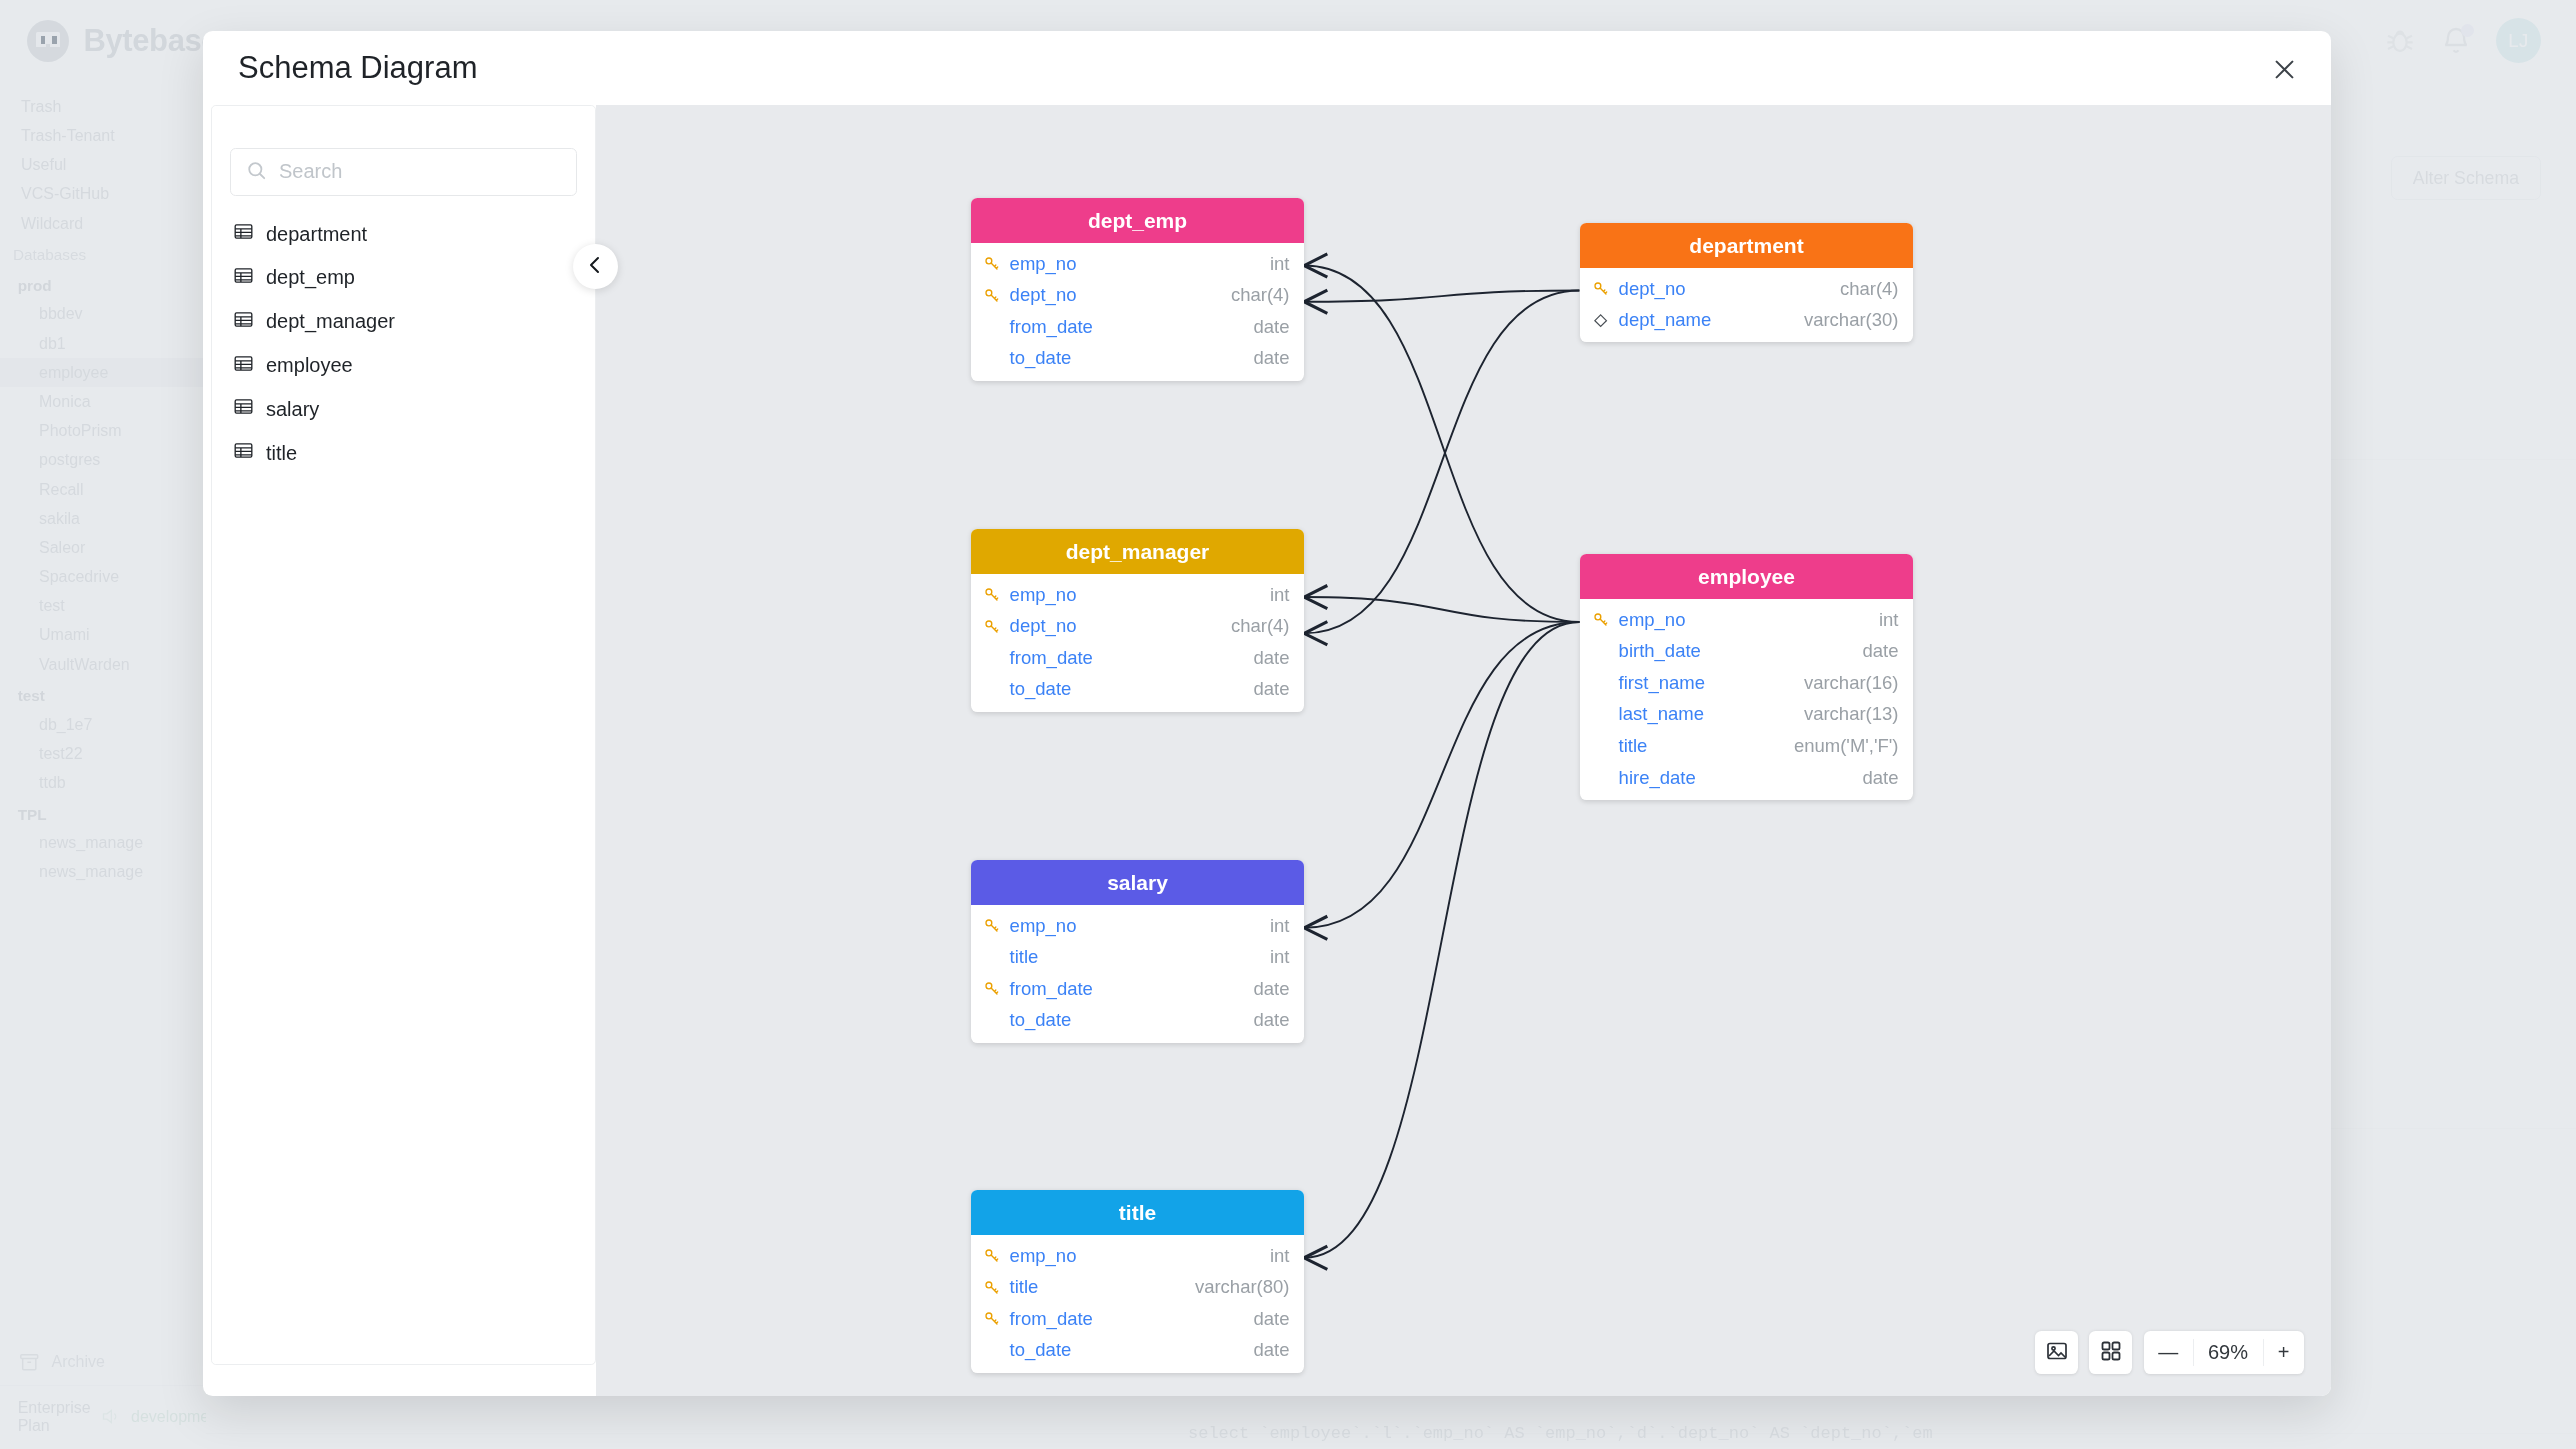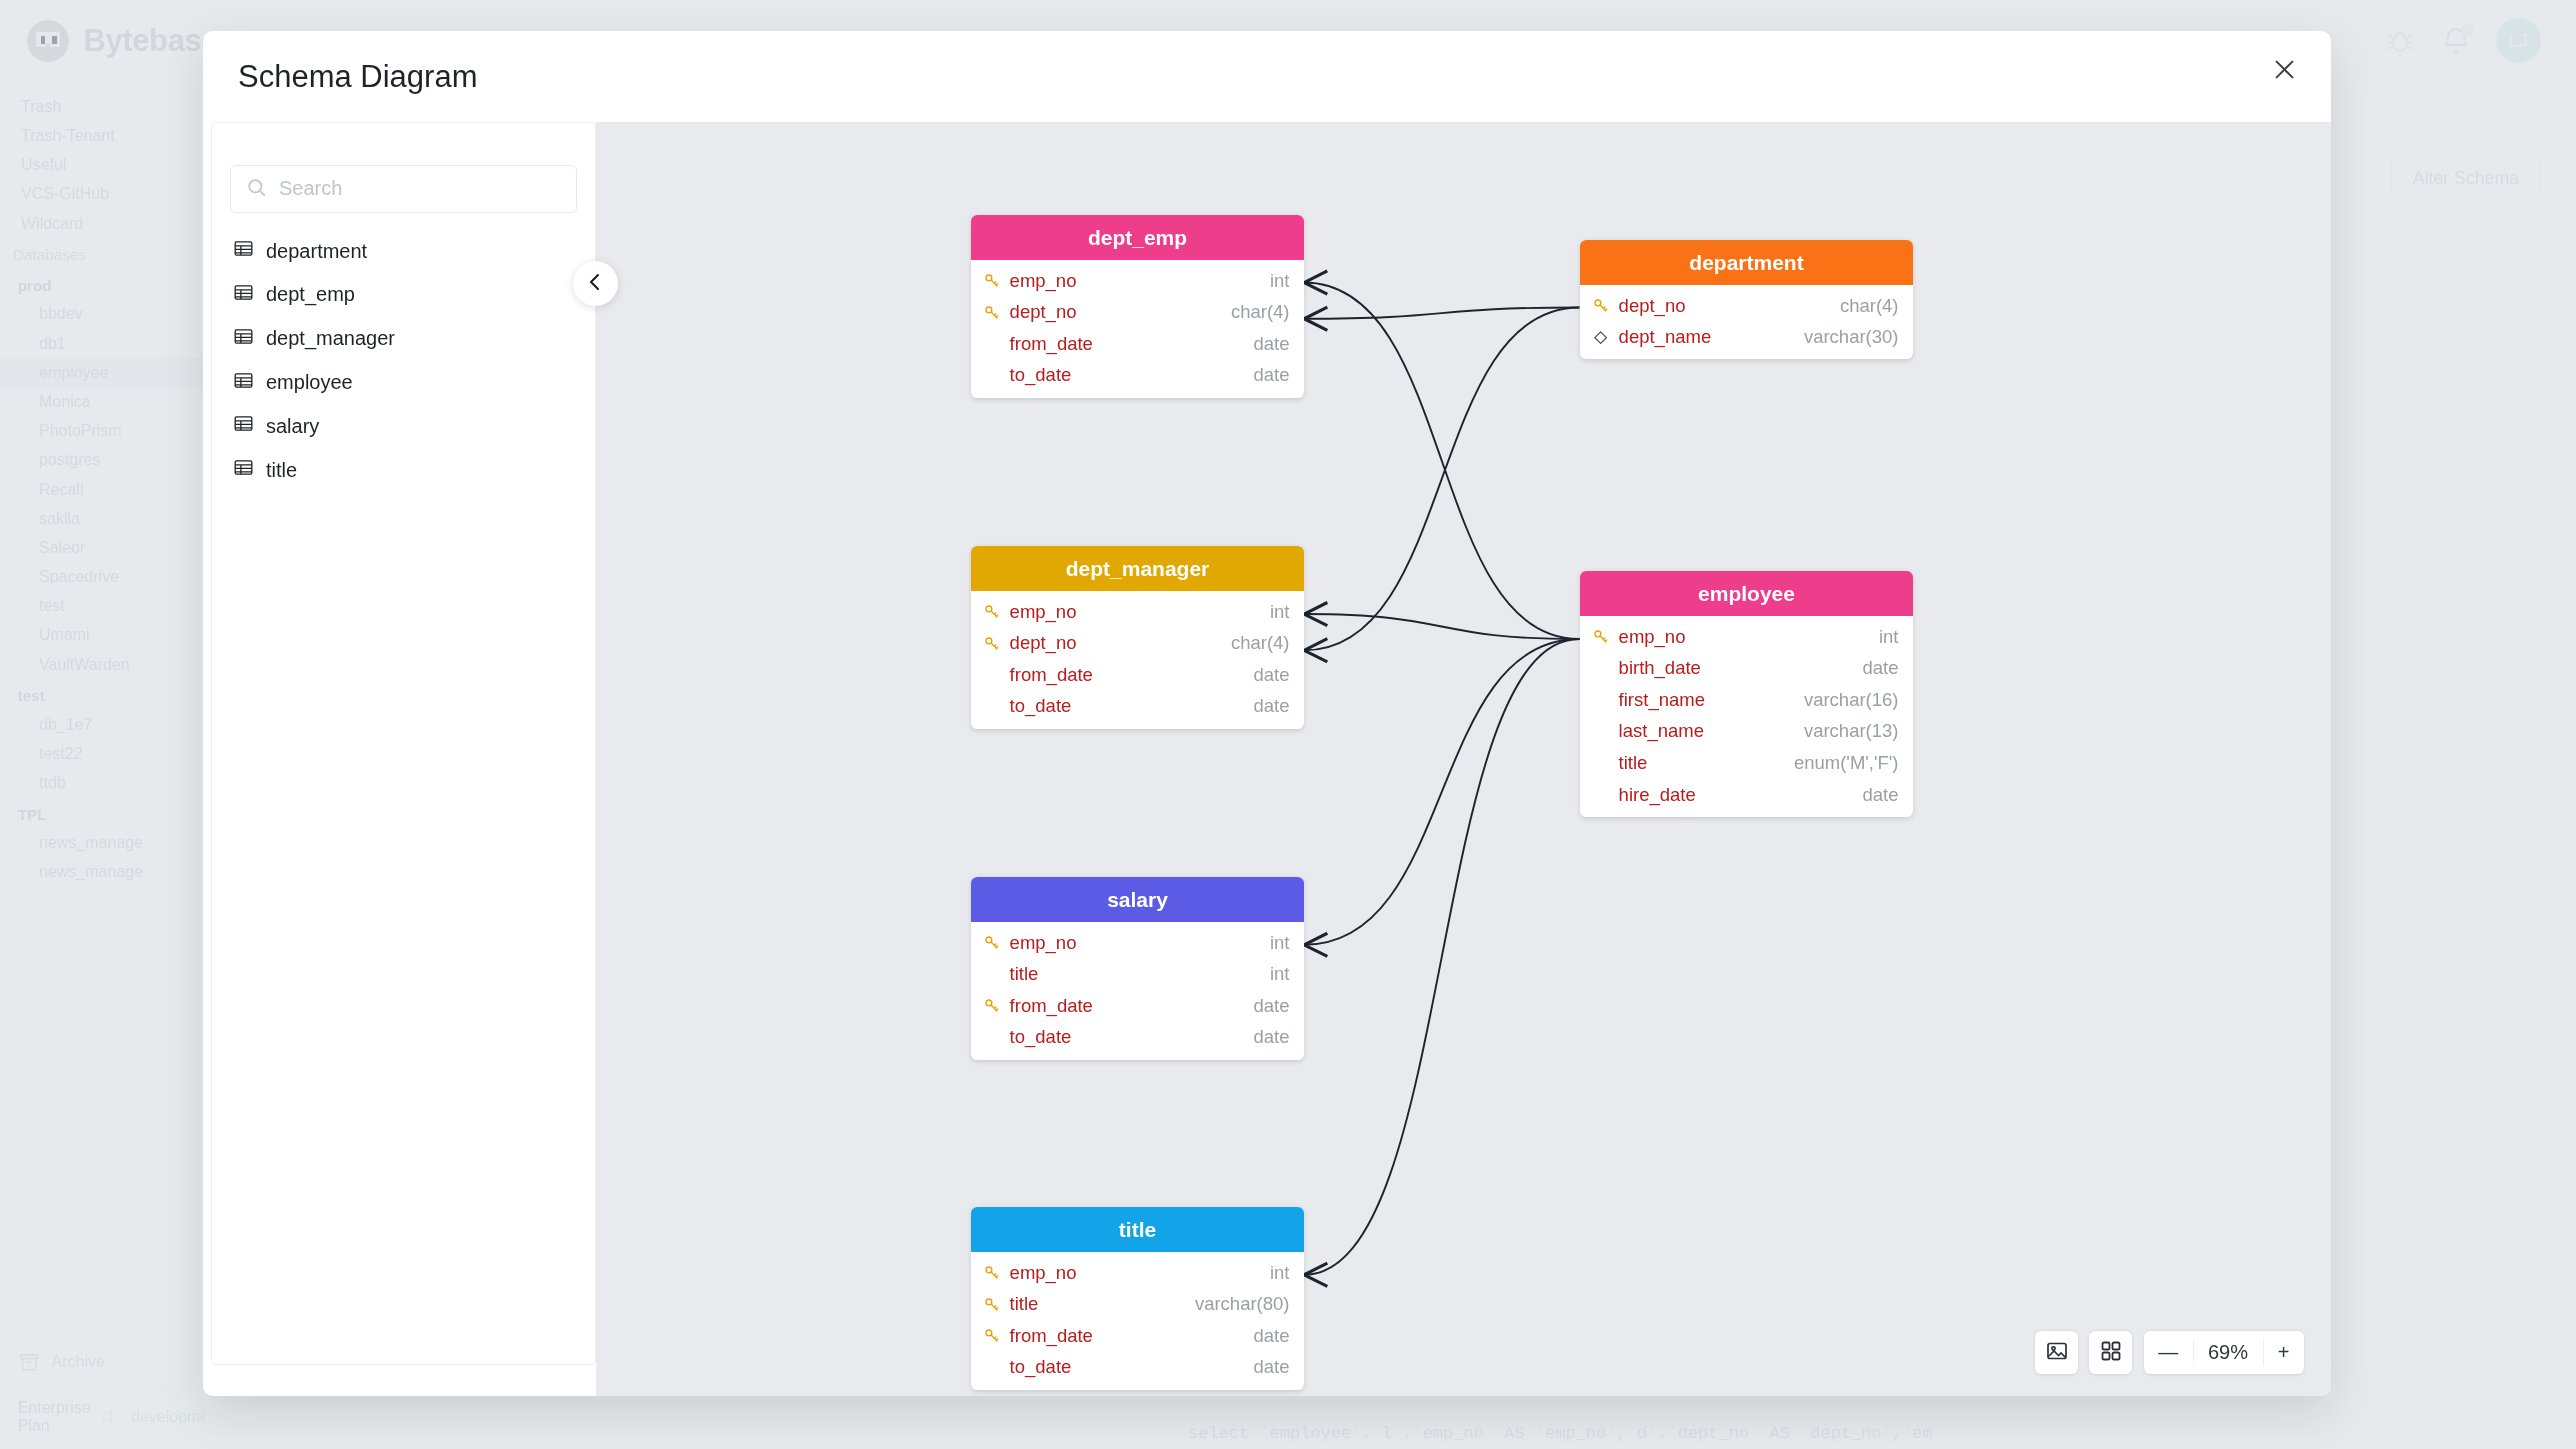--- a/index.html
+++ b/index.html
@@ -110,7 +110,7 @@
     display: flex; flex-direction: column; overflow: hidden;
   }
   .modal-head {
-    height: 91px; flex: 0 0 auto; position: relative;
+    height: 74px; flex: 0 0 auto; position: relative;
     display: flex; align-items: center; padding: 8px 35px;
   }
   .modal-title { font-size: 31px; color: #1f2328; font-weight: normal; }

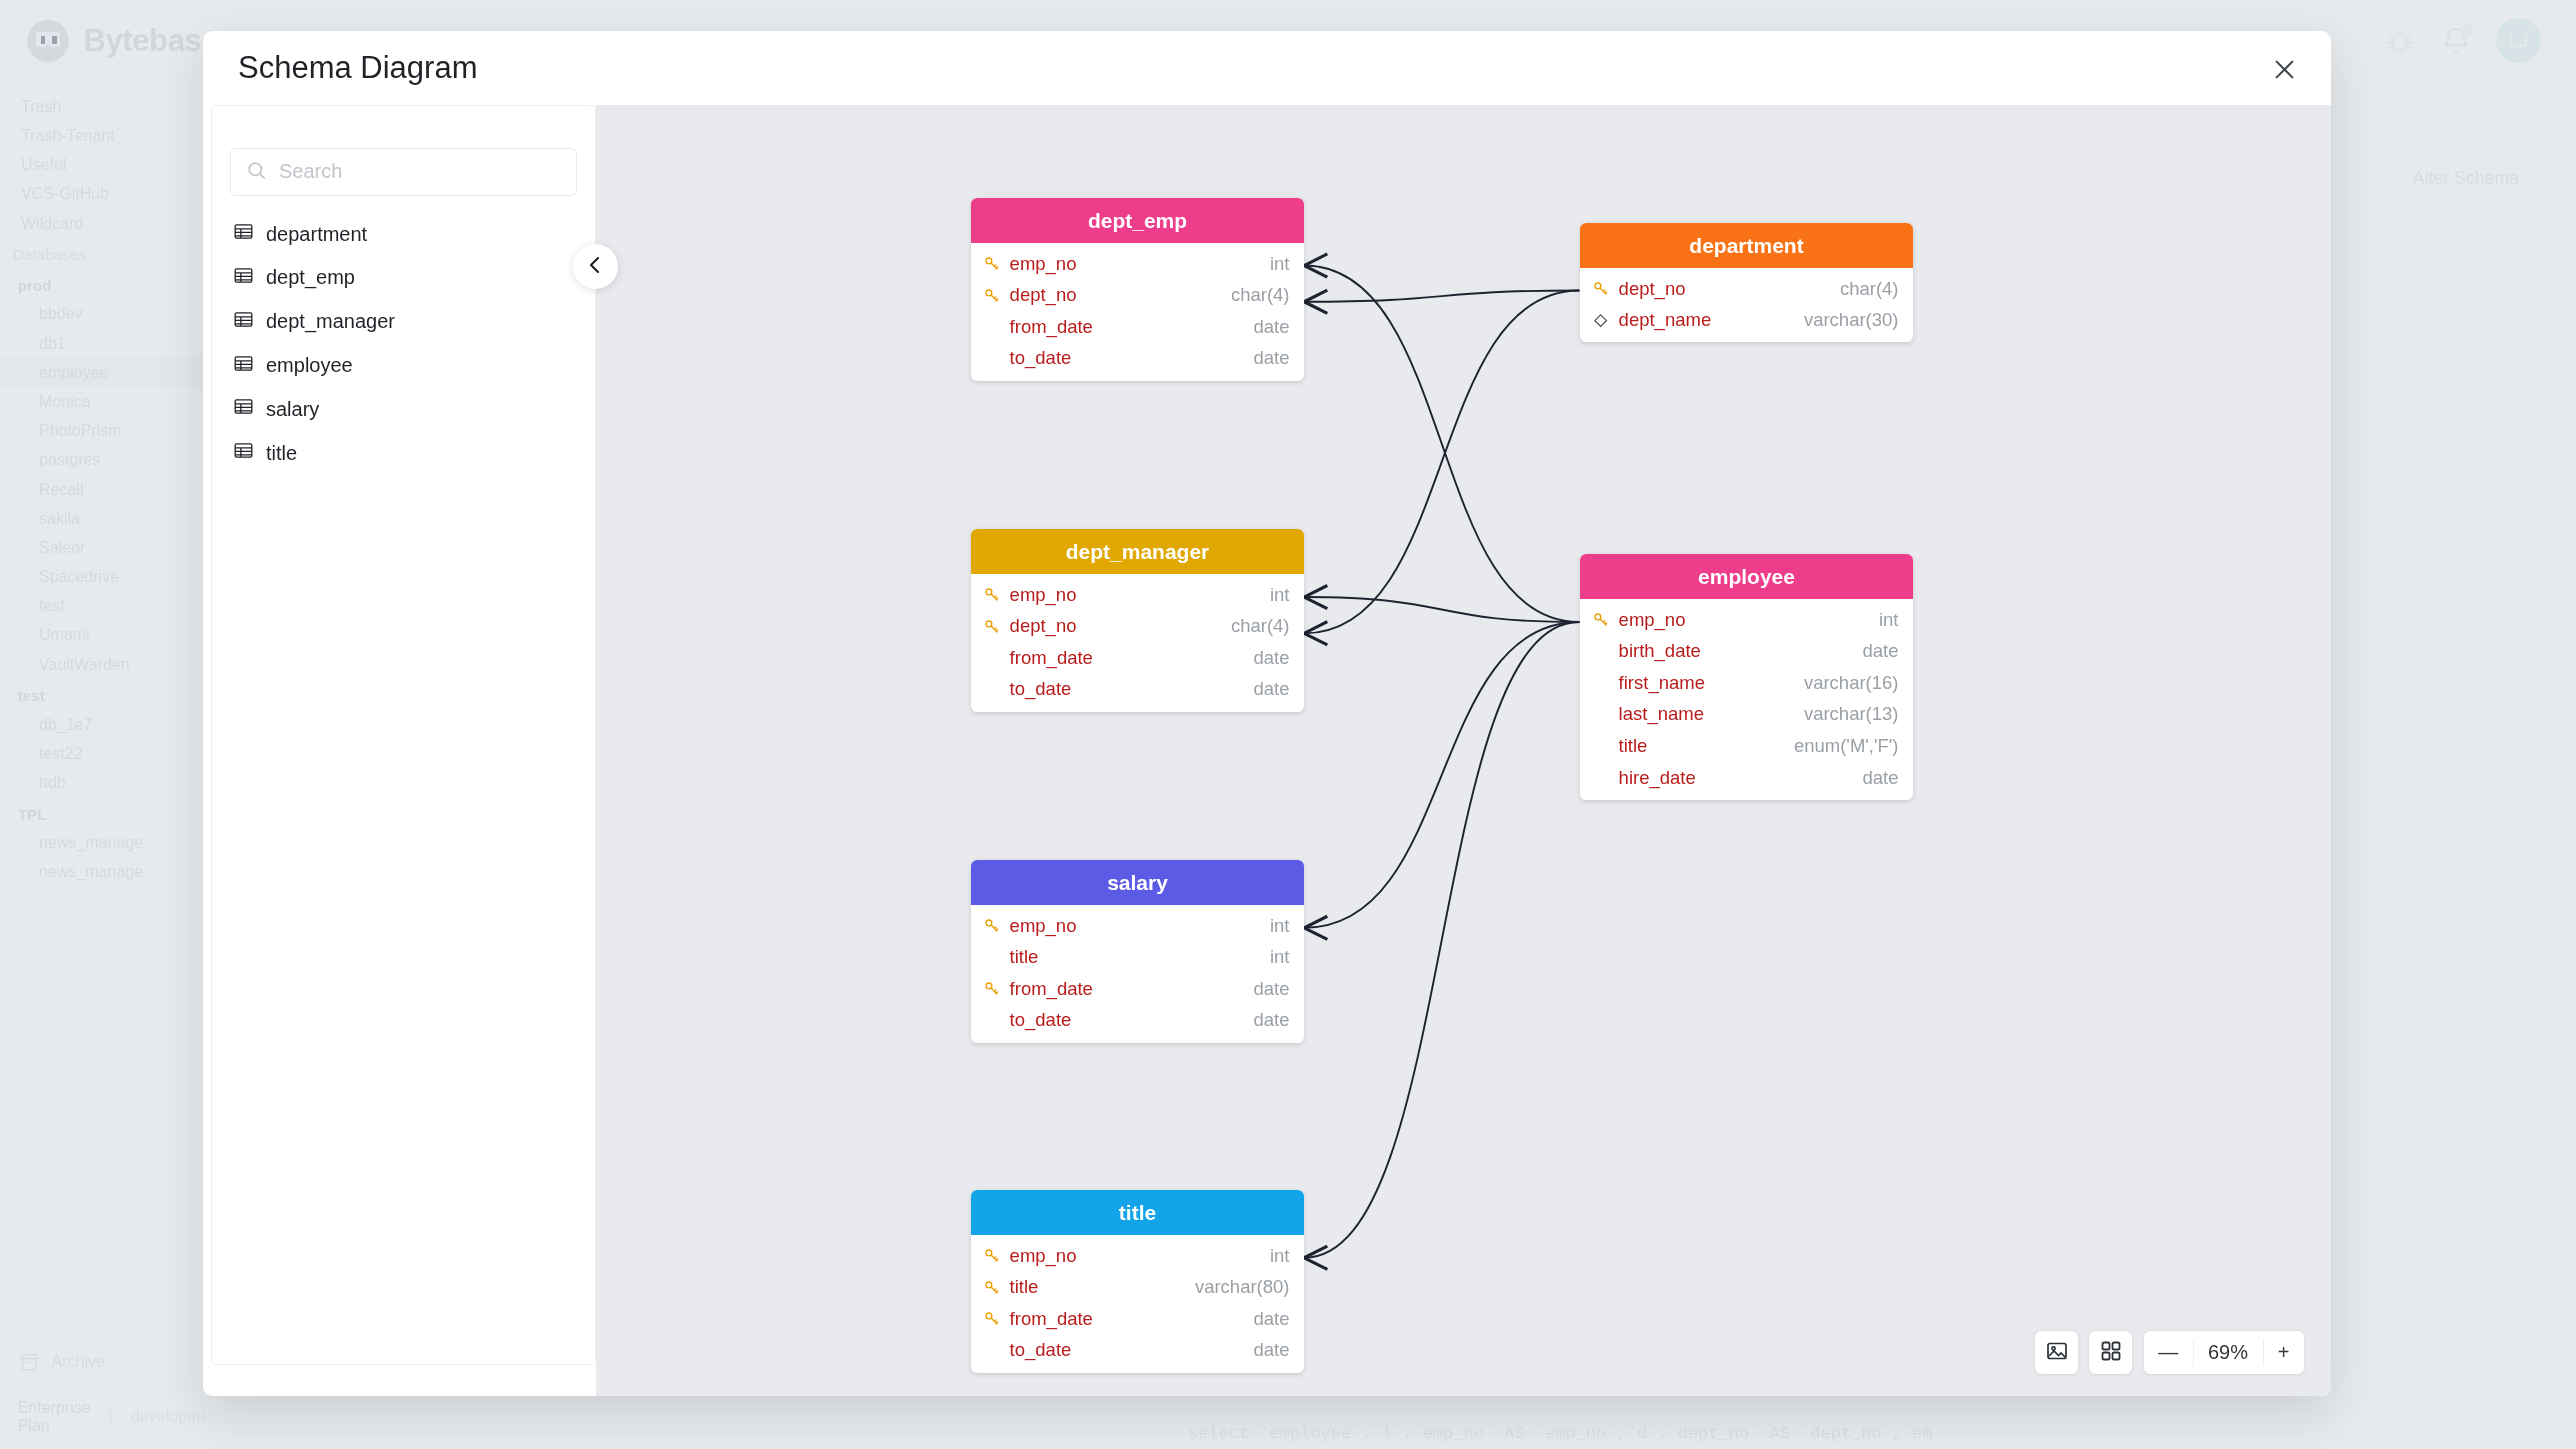--- a/index.html
+++ b/index.html
@@ -174,7 +174,7 @@
     padding: 4.8px 14.5px 4.8px 11.3px; gap: 8px;
   }
   .col-ic { width: 19.3px; flex: 0 0 19.3px; display: flex; align-items: center; justify-content: center; }
-  .col-name { font-size: 18.5px; color: #b91c1c; flex: 1; }
+  .col-name { font-size: 18.5px; color: #3b82f6; flex: 1; }
   .col-type { font-size: 18.5px; color: #9aa0a6; }
 
   .zoom-bar {

